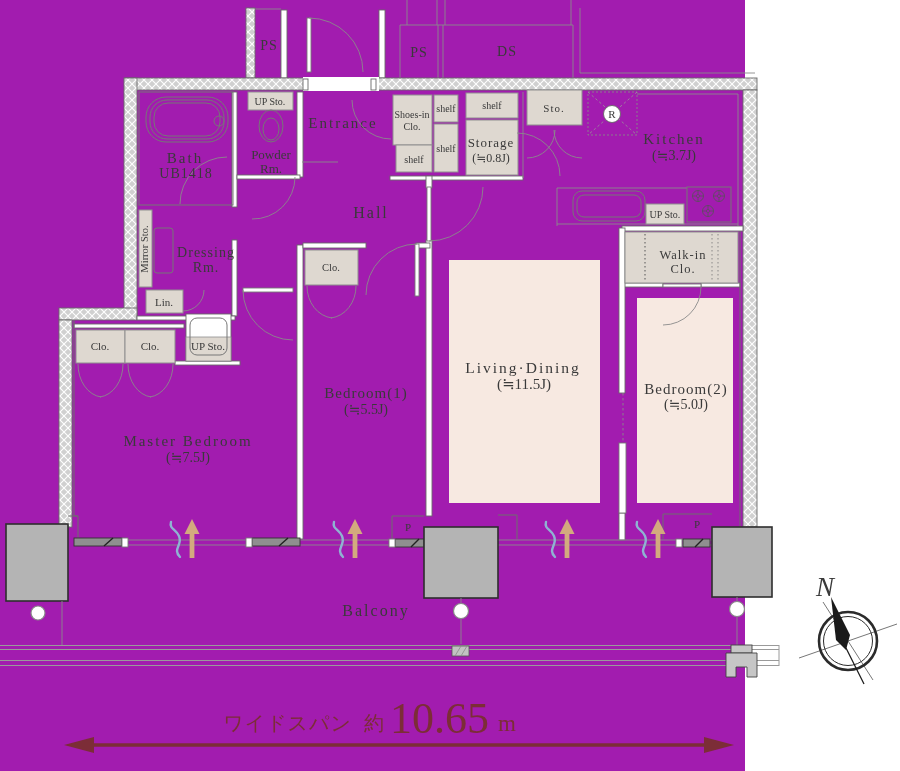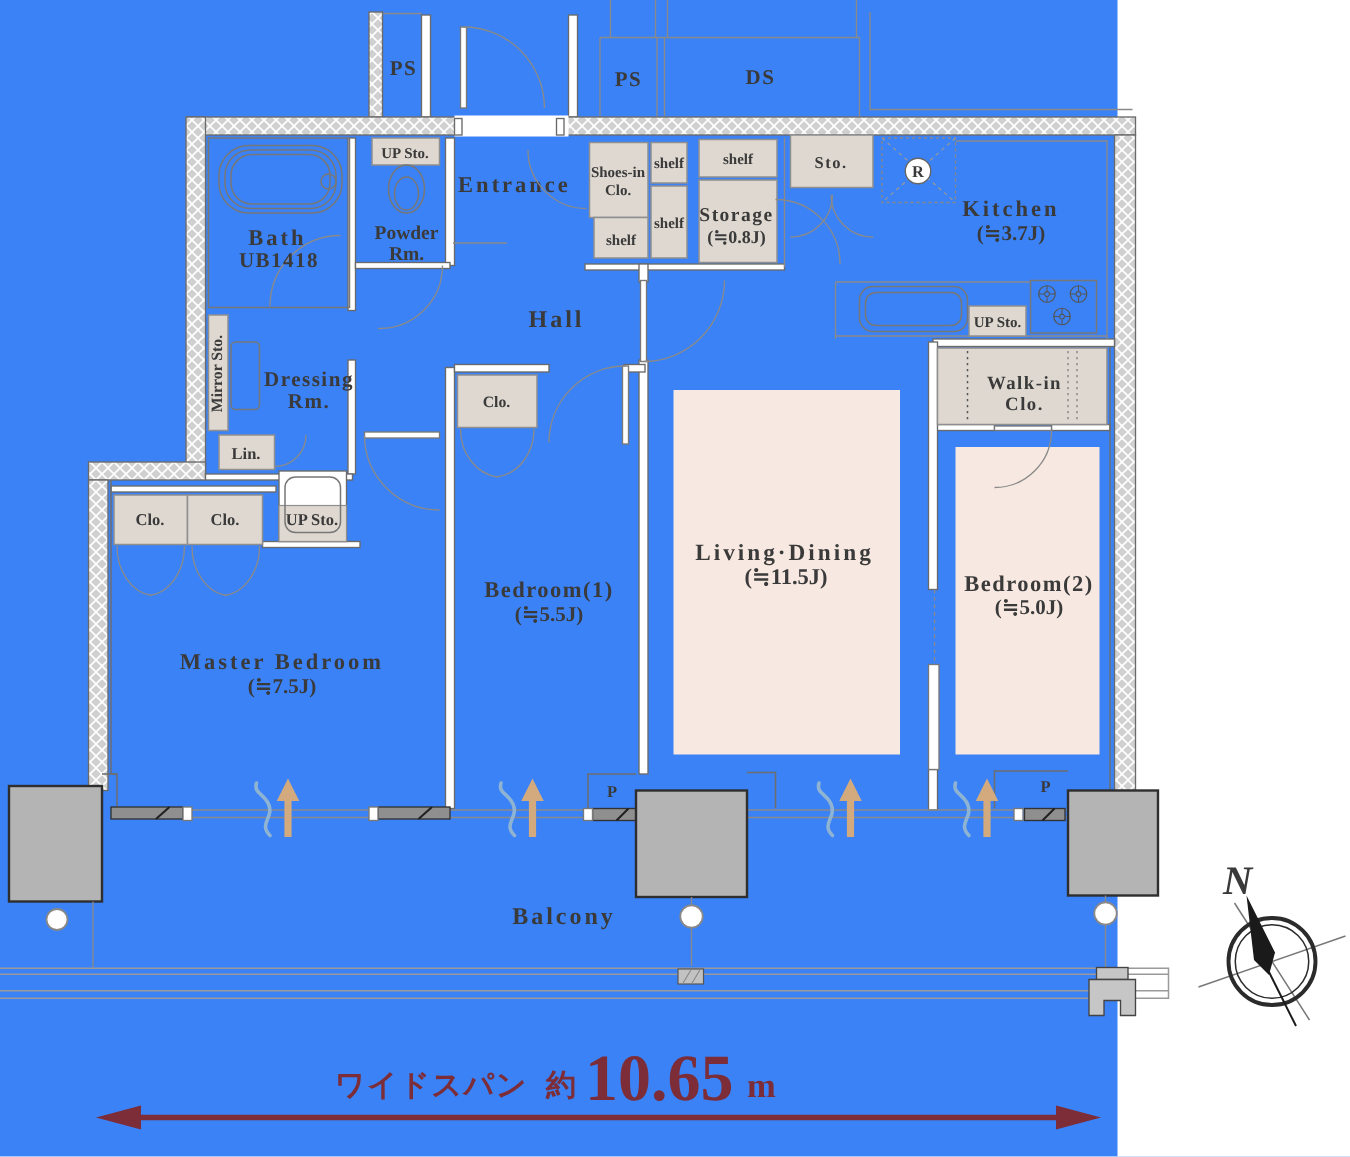--- a/index.html
+++ b/index.html
@@ -3,7 +3,7 @@
 <meta charset="utf-8">
 <style>
   html,body{margin:0;padding:0;background:#ffffff;}
-  .stage{width:745px;height:771px;position:relative;background:#3b82f6;font-weight:bold;}
+  .stage{width:745px;height:771px;position:relative;background:#a21caf;}
   svg{display:block;}
   text{font-family:"Liberation Serif","DejaVu Serif",serif;fill:#3a3a3a;}
   .ls2{letter-spacing:2px;}

